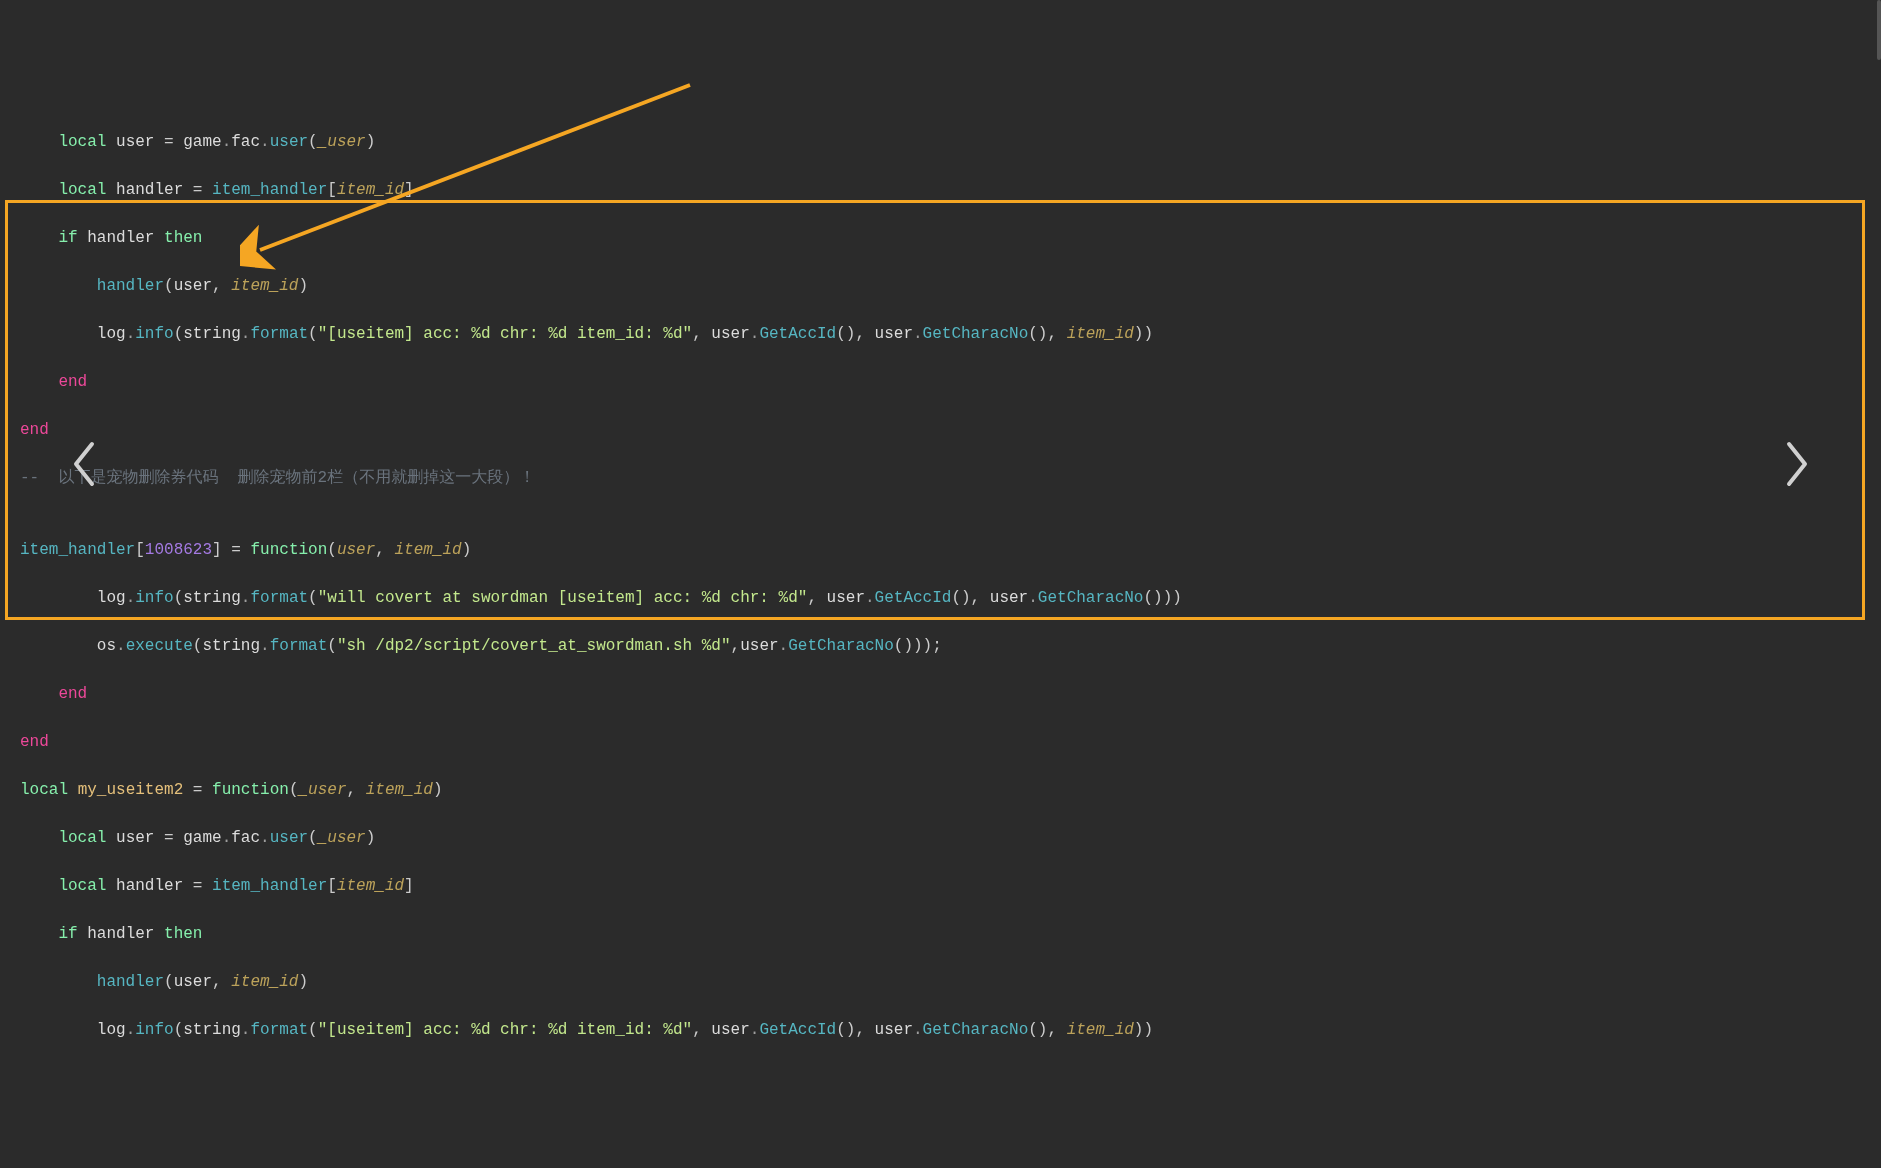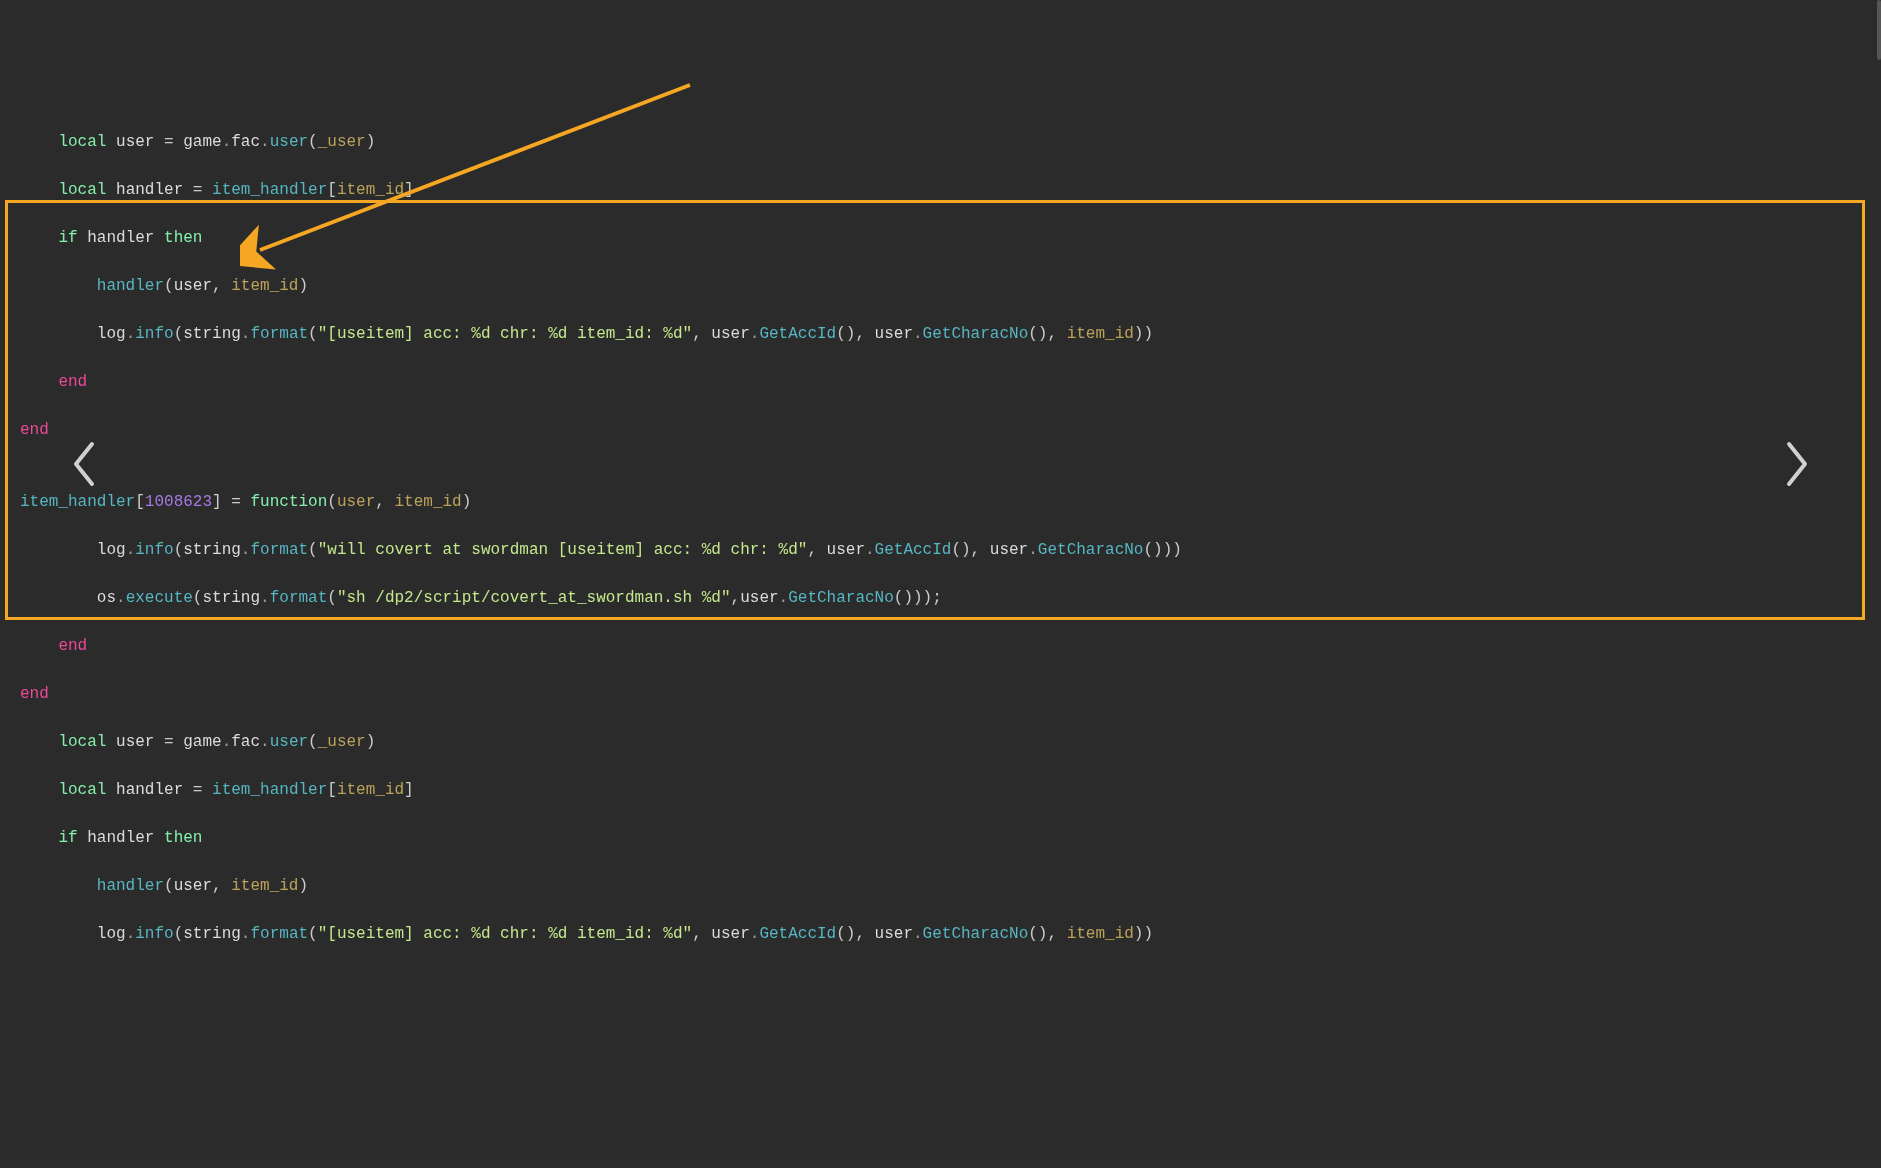--- a/index.html
+++ b/index.html
@@ -23,7 +23,7 @@
   .op     { color: #cccccc; }
   .str    { color: #c3e88d; }          
   .num    { color: #a47ae2; }          
-  .param  { color: #bca25a; }
+  .param  { color: #bca25a; font-style: italic; }
   .fname  { color: #e5c07b; }          
   .cmt    { color: #6a737d; }          
   .hotpink{ color: #ec4899; }

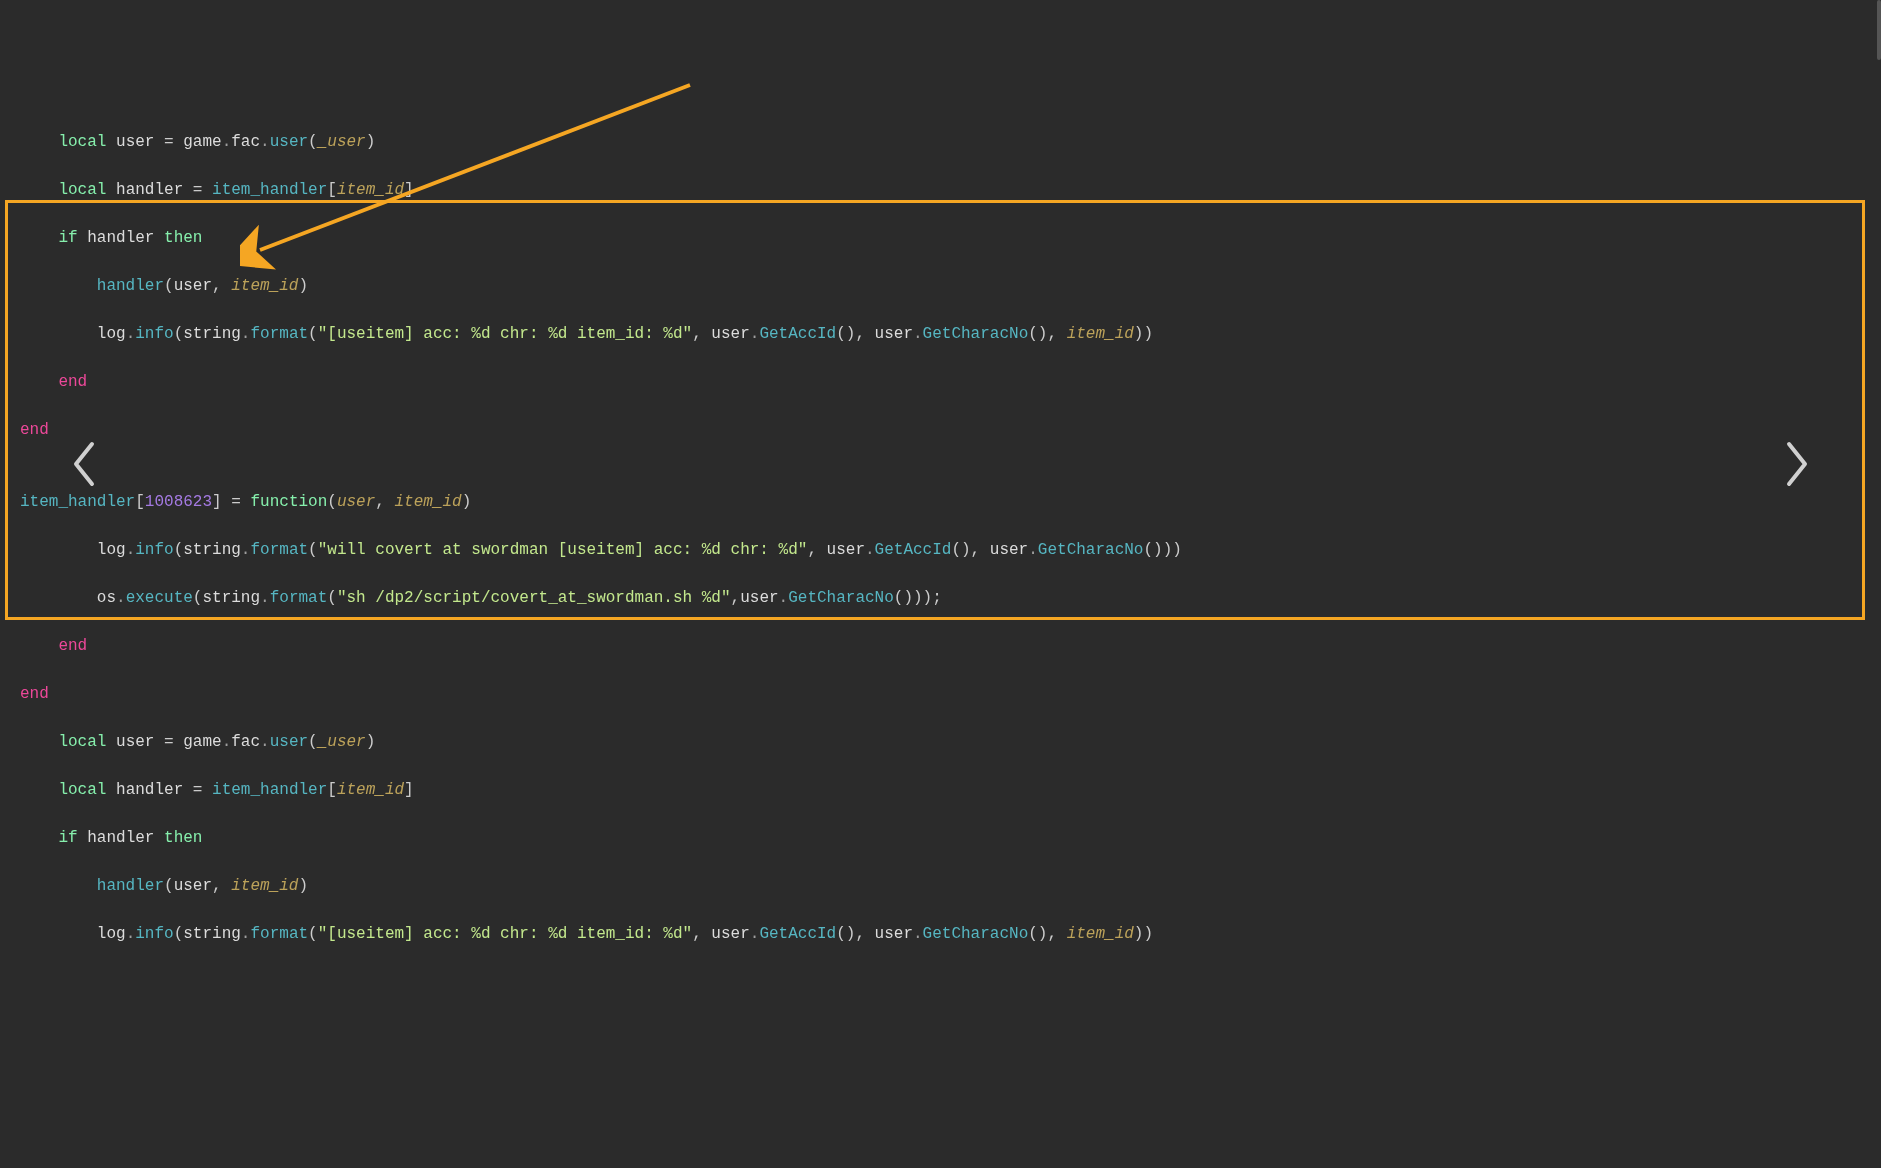--- a/index.html
+++ b/index.html
@@ -87,6 +87,7 @@
 <div><span>        </span><span class="ident">log</span><span class="dot">.</span><span class="fn">info</span><span class="op">(</span><span class="ident">string</span><span class="dot">.</span><span class="fn">format</span><span class="op">(</span><span class="str">"[useitem] acc: %d chr: %d item_id: %d"</span><span class="op">, </span><span class="ident">user</span><span class="dot">.</span><span class="fn">GetAccId</span><span class="op">()</span><span class="op">, </span><span class="ident">user</span><span class="dot">.</span><span class="fn">GetCharacNo</span><span class="op">()</span><span class="op">, </span><span class="param">item_id</span><span class="op">))</span></div>
 <div><span>    </span><span class="hotpink">end</span></div>
 <div><span class="hotpink">end</span></div>
+<div><span class="cmt">--  以下是宠物删除券代码  删除宠物前2栏（不用就删掉这一大段）！</span></div>
 <div><span></span></div>
 <div><span class="fn">item_handler</span><span class="op">[</span><span class="num">1008623</span><span class="op">]</span><span class="op"> = </span><span class="kw">function</span><span class="op">(</span><span class="param">user</span><span class="op">, </span><span class="param">item_id</span><span class="op">)</span></div>
 <div><span>        </span><span class="ident">log</span><span class="dot">.</span><span class="fn">info</span><span class="op">(</span><span class="ident">string</span><span class="dot">.</span><span class="fn">format</span><span class="op">(</span><span class="str">"will covert at swordman [useitem] acc: %d chr: %d"</span><span class="op">, </span><span class="ident">user</span><span class="dot">.</span><span class="fn">GetAccId</span><span class="op">()</span><span class="op">, </span><span class="ident">user</span><span class="dot">.</span><span class="fn">GetCharacNo</span><span class="op">()))</span></div>

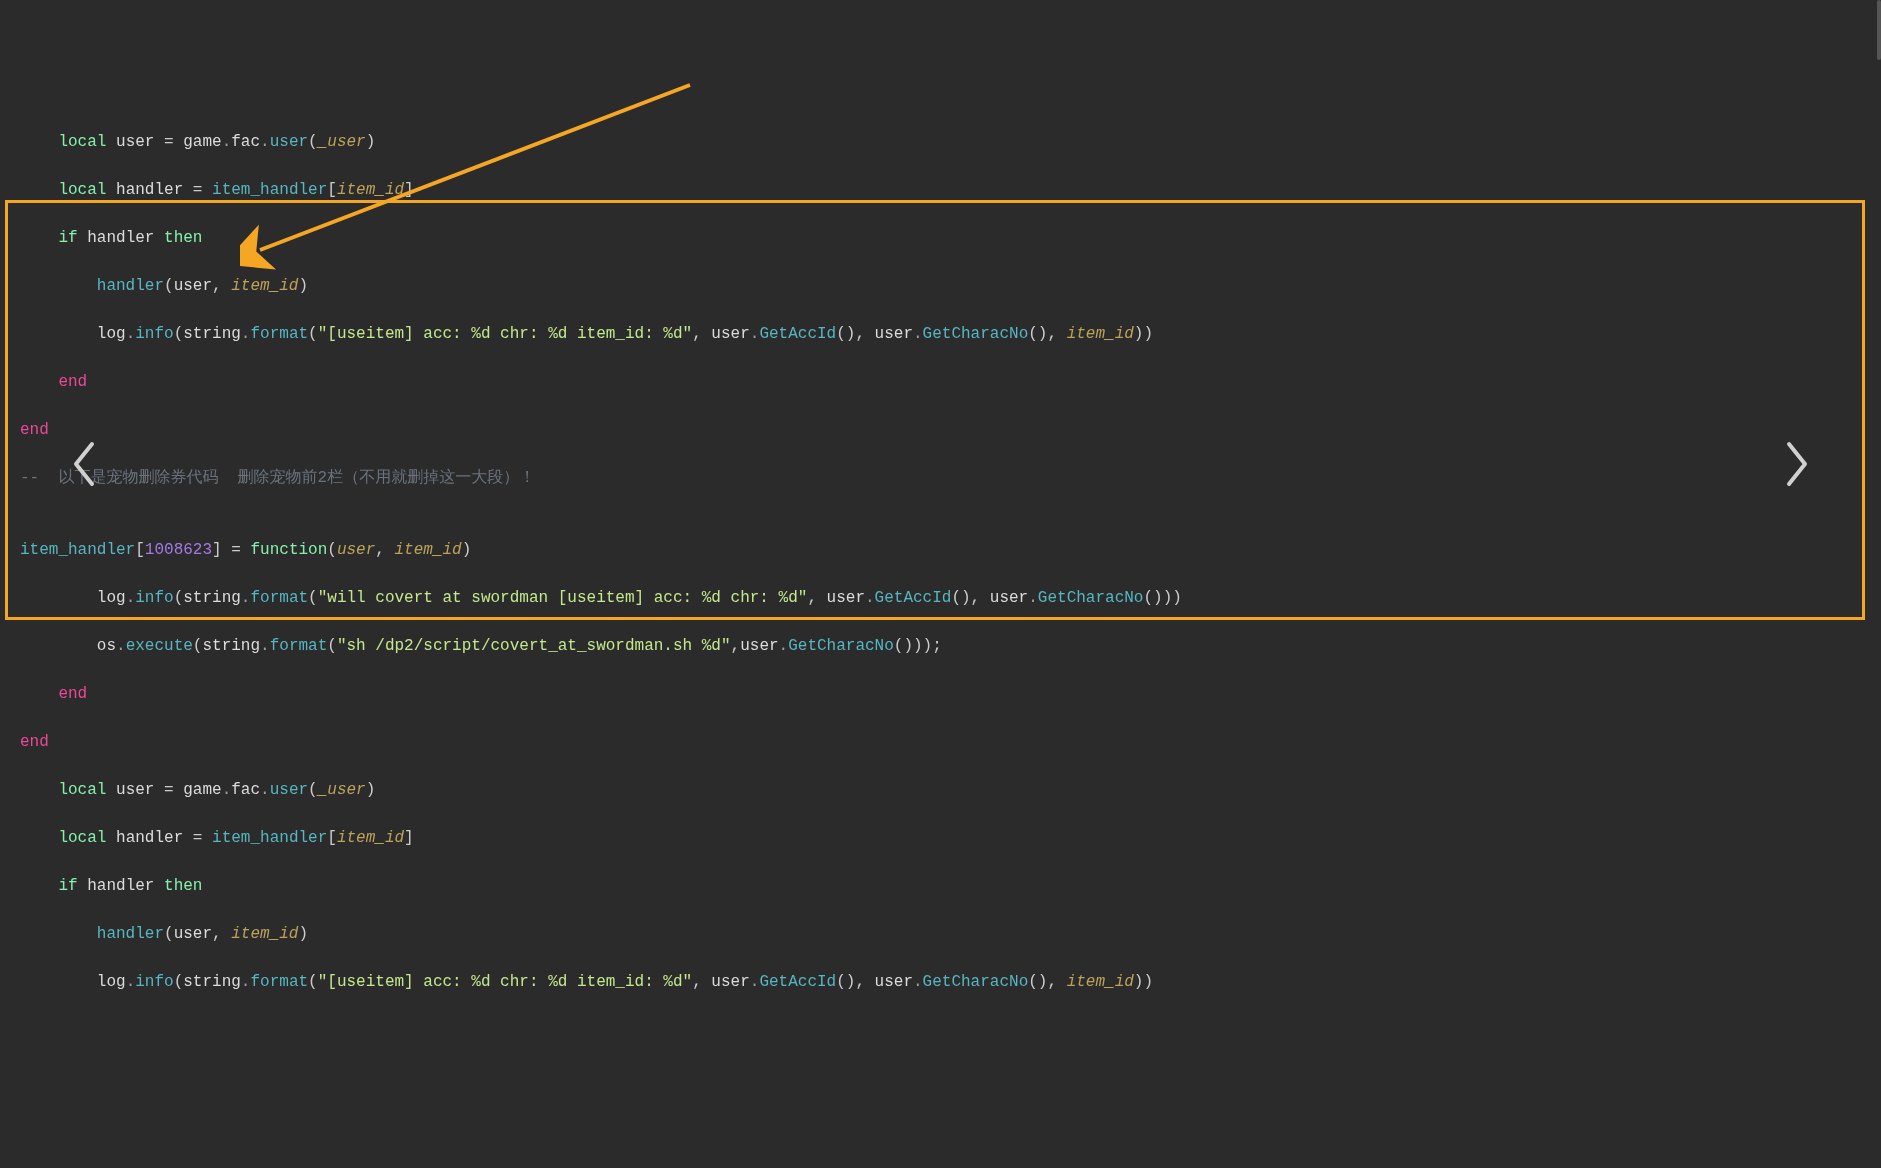--- a/index.html
+++ b/index.html
@@ -94,6 +94,7 @@
 <div><span>        </span><span class="ident">os</span><span class="dot">.</span><span class="fn">execute</span><span class="op">(</span><span class="ident">string</span><span class="dot">.</span><span class="fn">format</span><span class="op">(</span><span class="str">"sh /dp2/script/covert_at_swordman.sh %d"</span><span class="op">,</span><span class="ident">user</span><span class="dot">.</span><span class="fn">GetCharacNo</span><span class="op">()));</span></div>
 <div><span>    </span><span class="hotpink">end</span></div>
 <div><span class="hotpink">end</span></div>
+<div><span class="kw">local</span><span> </span><span class="fname">my_useitem2</span><span class="op"> = </span><span class="kw">function</span><span class="op">(</span><span class="param">_user</span><span class="op">, </span><span class="param">item_id</span><span class="op">)</span></div>
 <div><span>    </span><span class="kw">local</span><span> </span><span class="ident">user</span><span class="op"> = </span><span class="ident">game</span><span class="dot">.</span><span class="ident">fac</span><span class="dot">.</span><span class="fn">user</span><span class="op">(</span><span class="param">_user</span><span class="op">)</span></div>
 <div><span>    </span><span class="kw">local</span><span> </span><span class="ident">handler</span><span class="op"> = </span><span class="fn">item_handler</span><span class="op">[</span><span class="param">item_id</span><span class="op">]</span></div>
 <div><span>    </span><span class="kw">if</span><span> </span><span class="ident">handler</span><span> </span><span class="kw">then</span></div>

